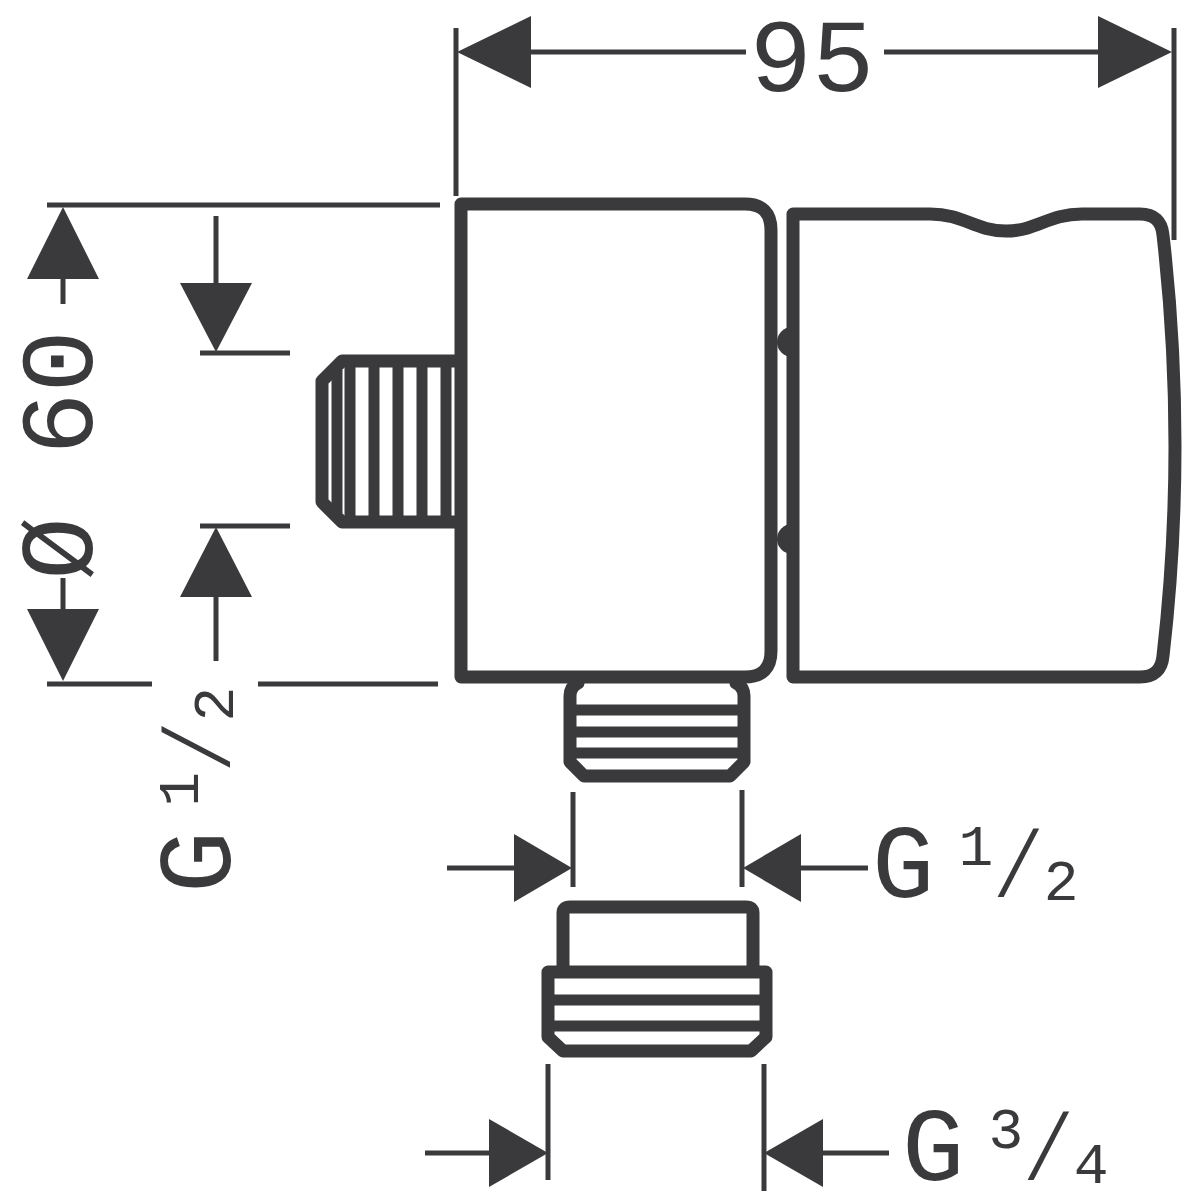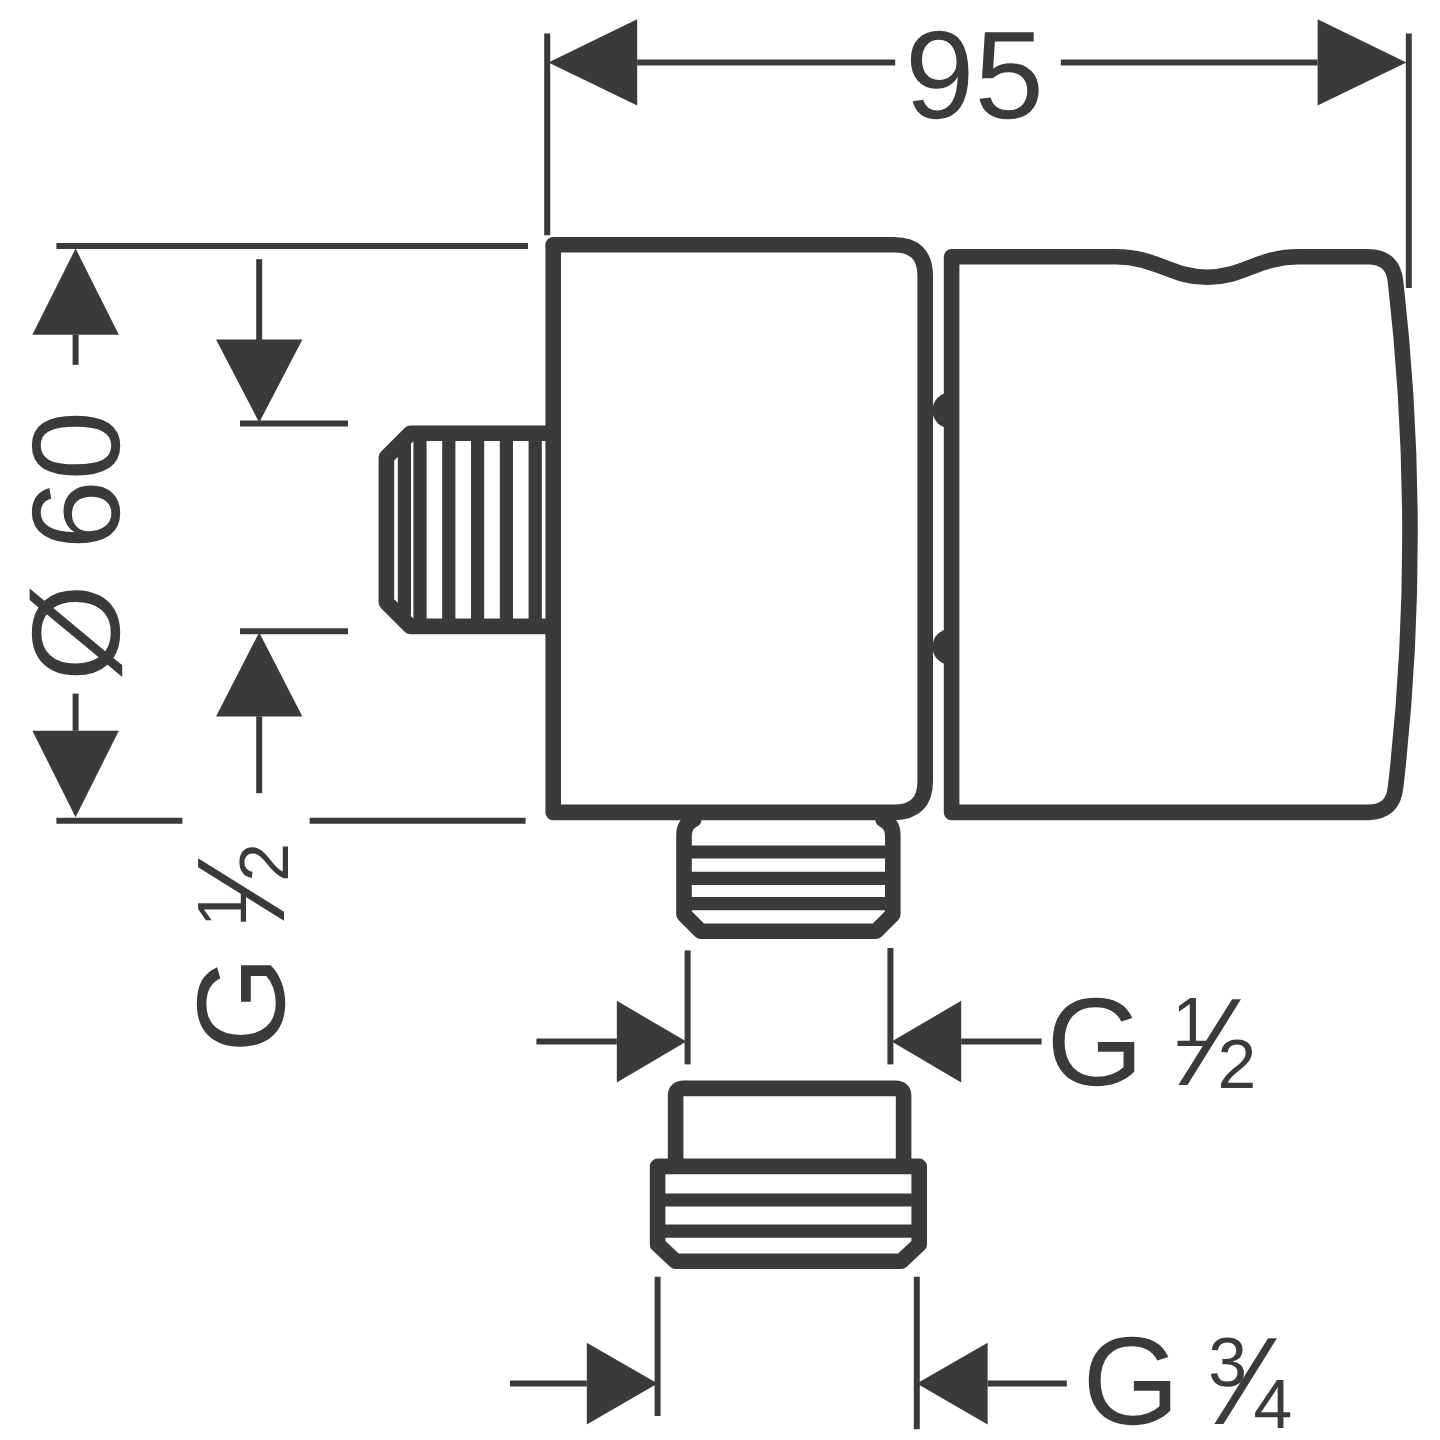--- a/index.html
+++ b/index.html
@@ -16,6 +16,7 @@
     width:1200px;height:1200px;
     background:var(--bg);
     overflow:hidden;
+    font-family:Liberation Mono, monospace;
   }
   .canvas svg{position:absolute;left:0;top:0;}
 

